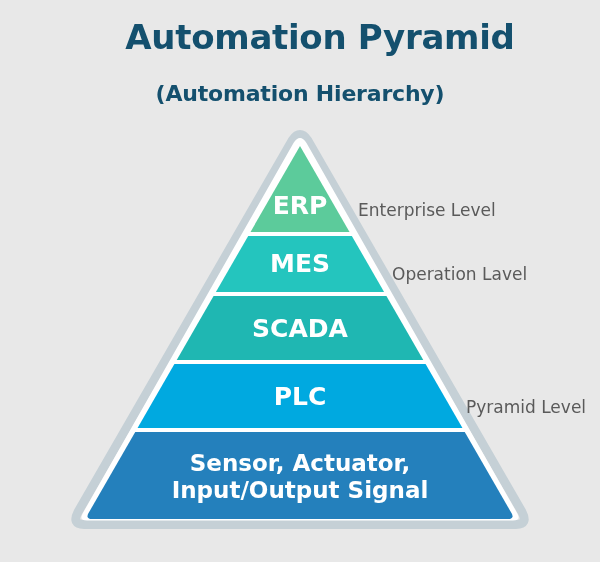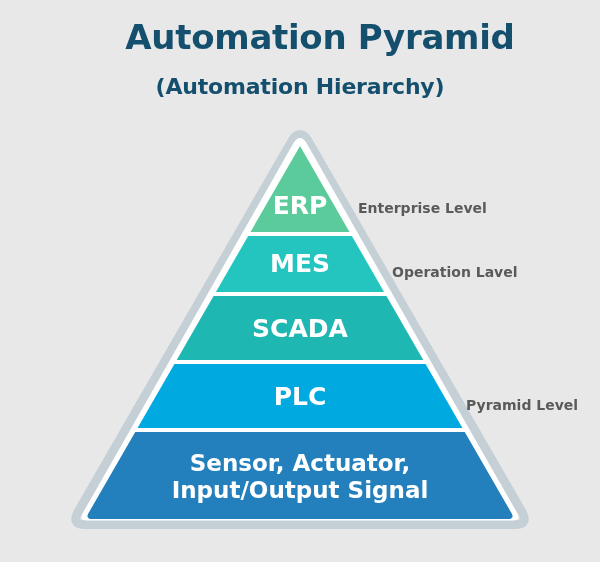--- a/index.html
+++ b/index.html
@@ -45,7 +45,7 @@
     font-weight: bold;
     color: #14506e;
     letter-spacing: -0.2px;
-    margin: 18px 0 0 0;
+    margin: 25px 0 0 0;
   }
 
   

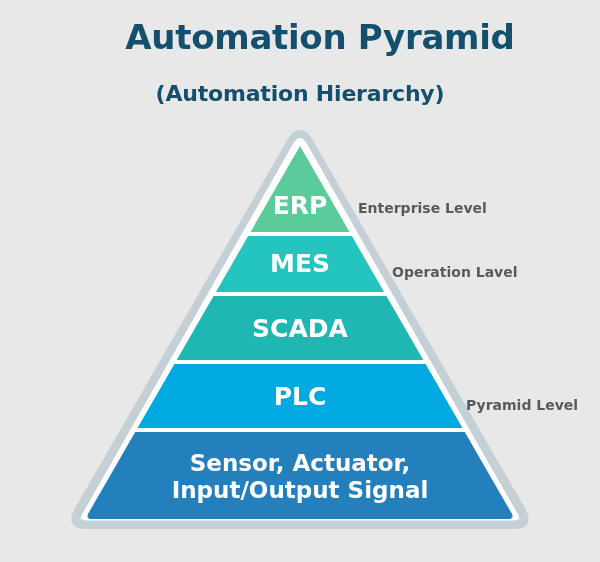--- a/index.html
+++ b/index.html
@@ -74,11 +74,10 @@
   .side-label {
     position: absolute;
     font-family: "DejaVu Sans", sans-serif;
-    font-size: 14px;
+    font-size: 17px;
     color: #5a5a5a;
     line-height: 1.35;
     white-space: pre-line;
-    font-weight: bold;
   }
   #side-enterprise { left: 358px; top: 199px; }
   #side-operation  { left: 392px; top: 263px; }

